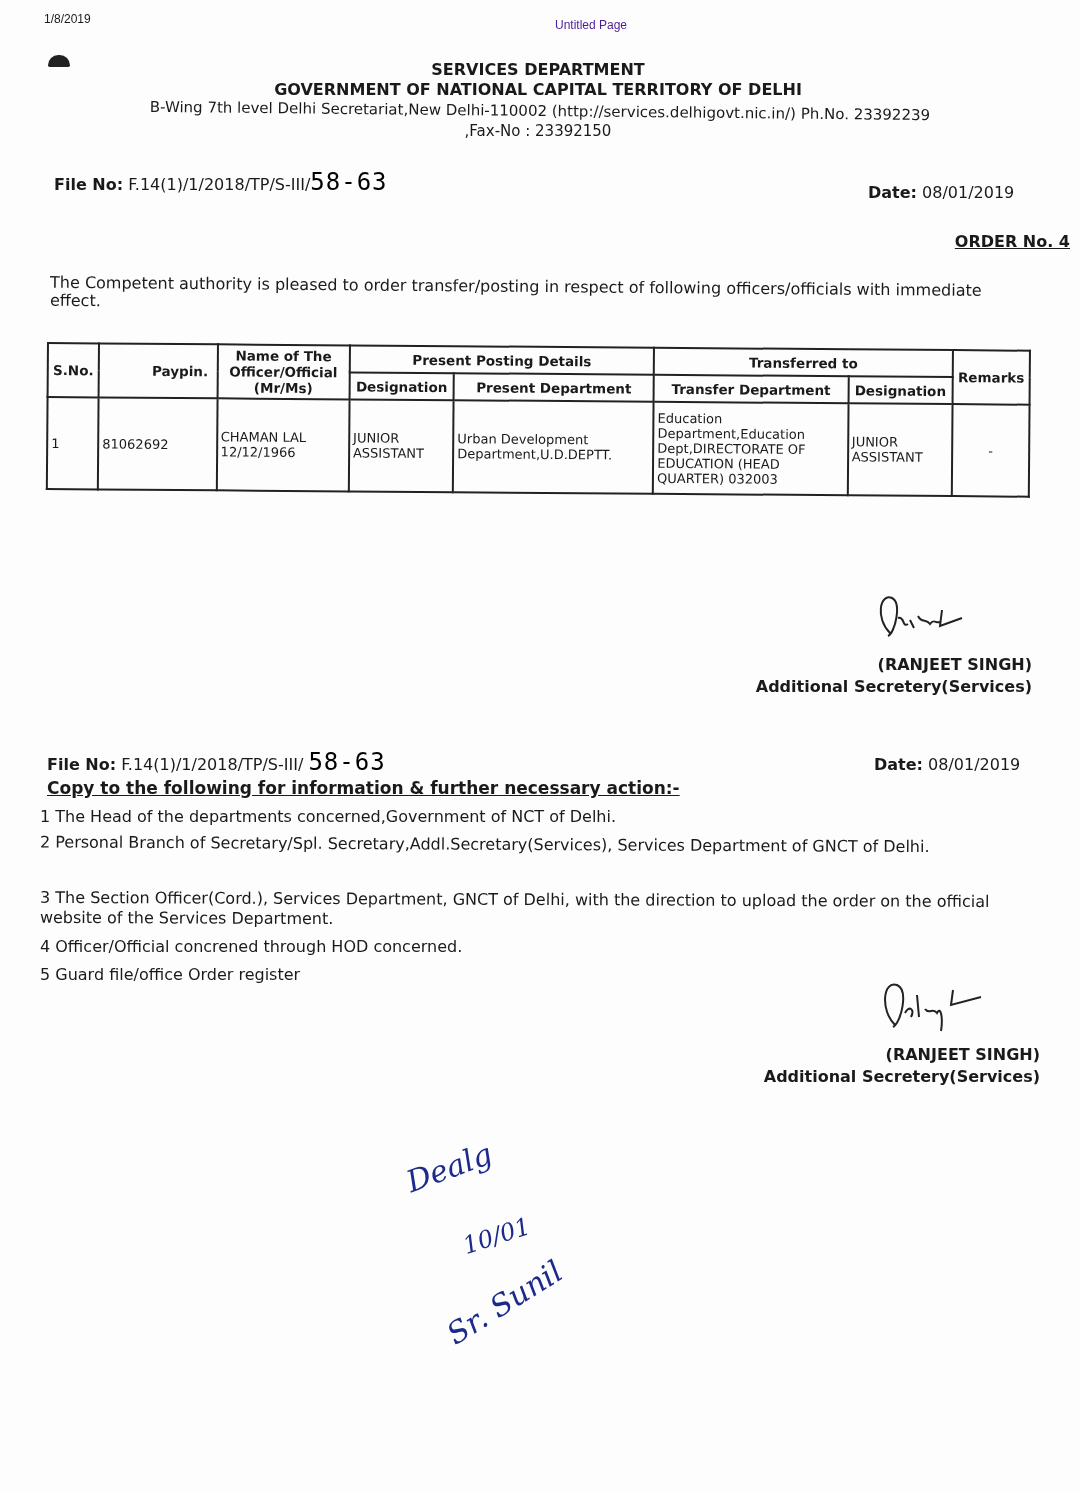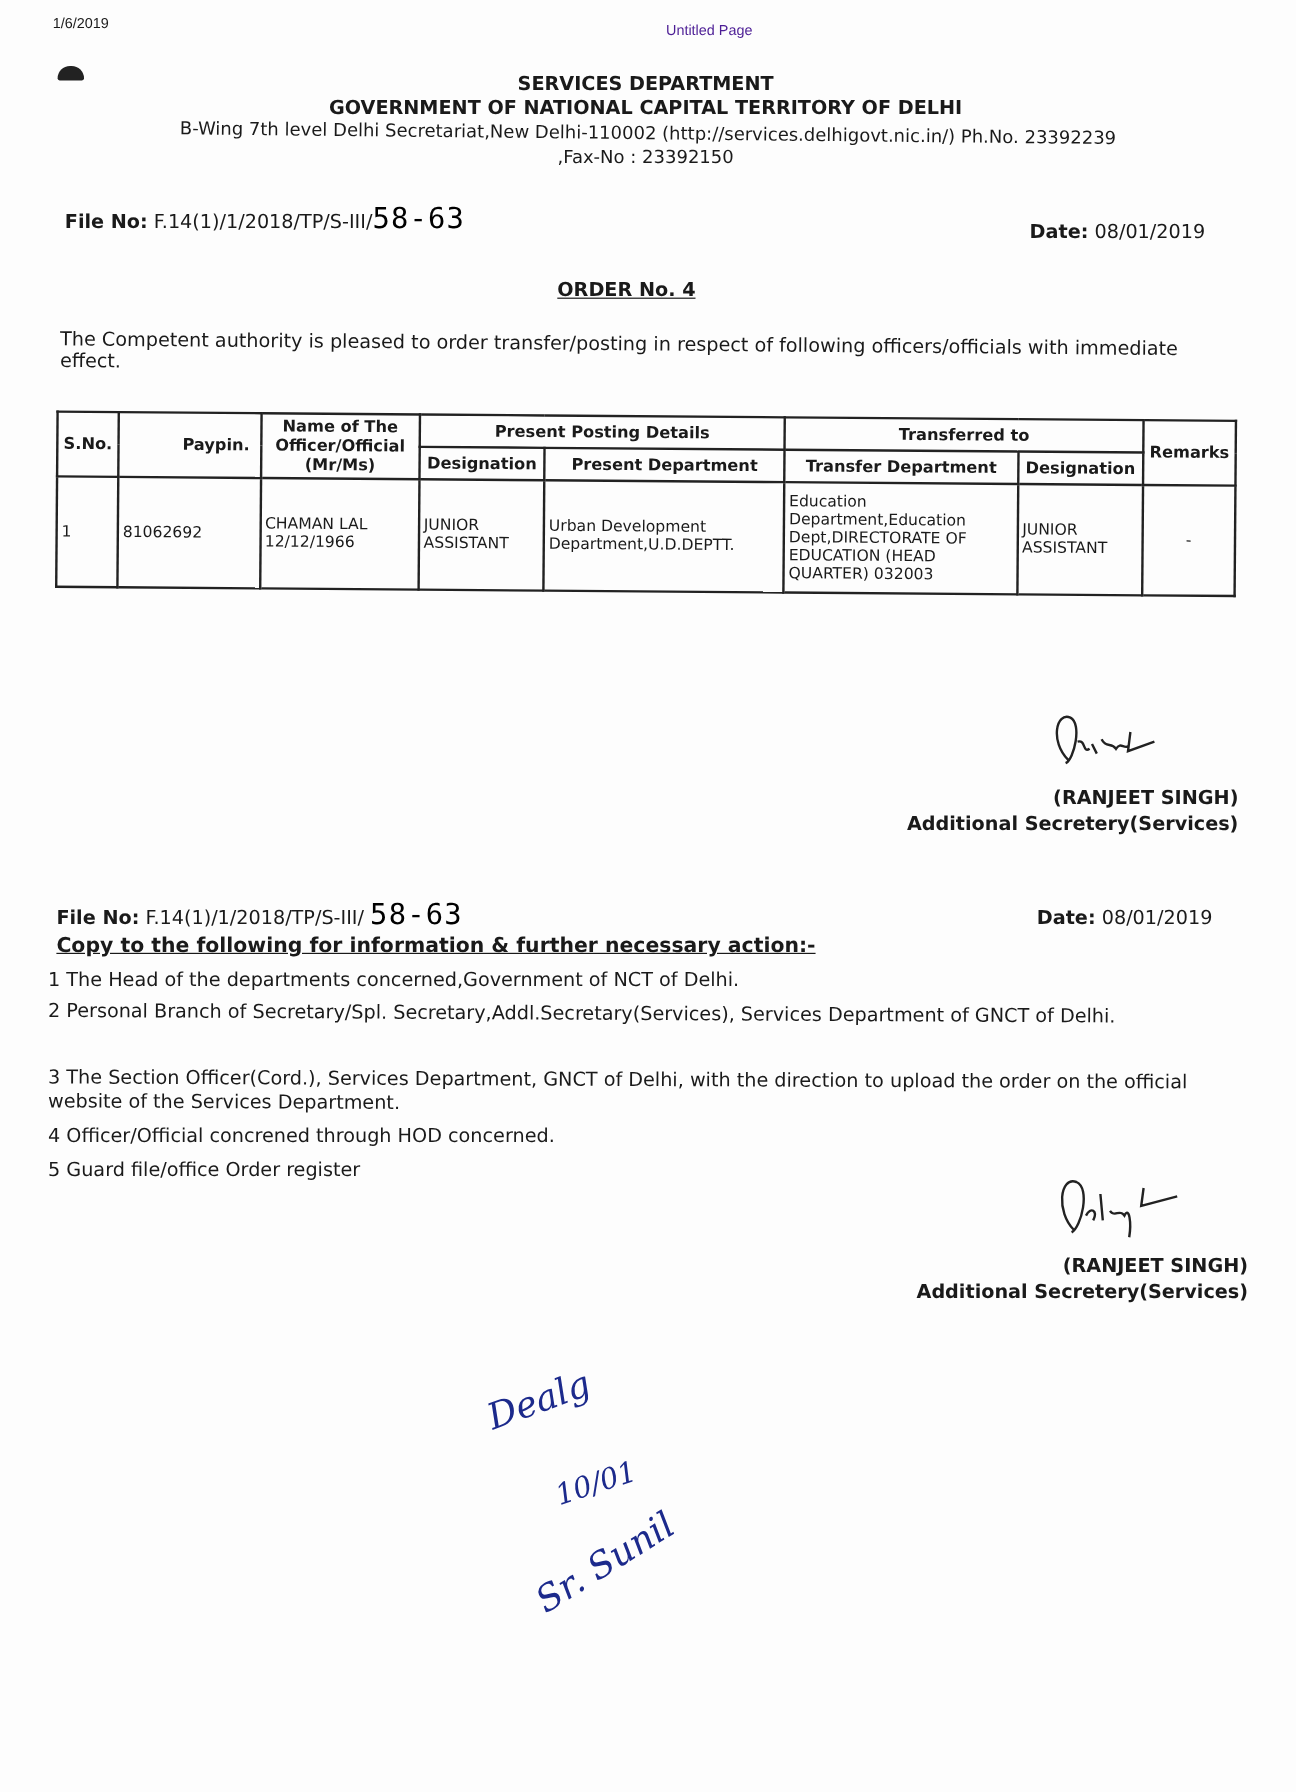--- a/index.html
+++ b/index.html
@@ -38,7 +38,7 @@
 </head>
 <body>
 
-<div class="abs print-date">1/6/2019</div>
+<div class="abs print-date">1/8/2019</div>
 <div class="abs page-title">Untitled Page</div>
 <div class="abs punch"></div>
 

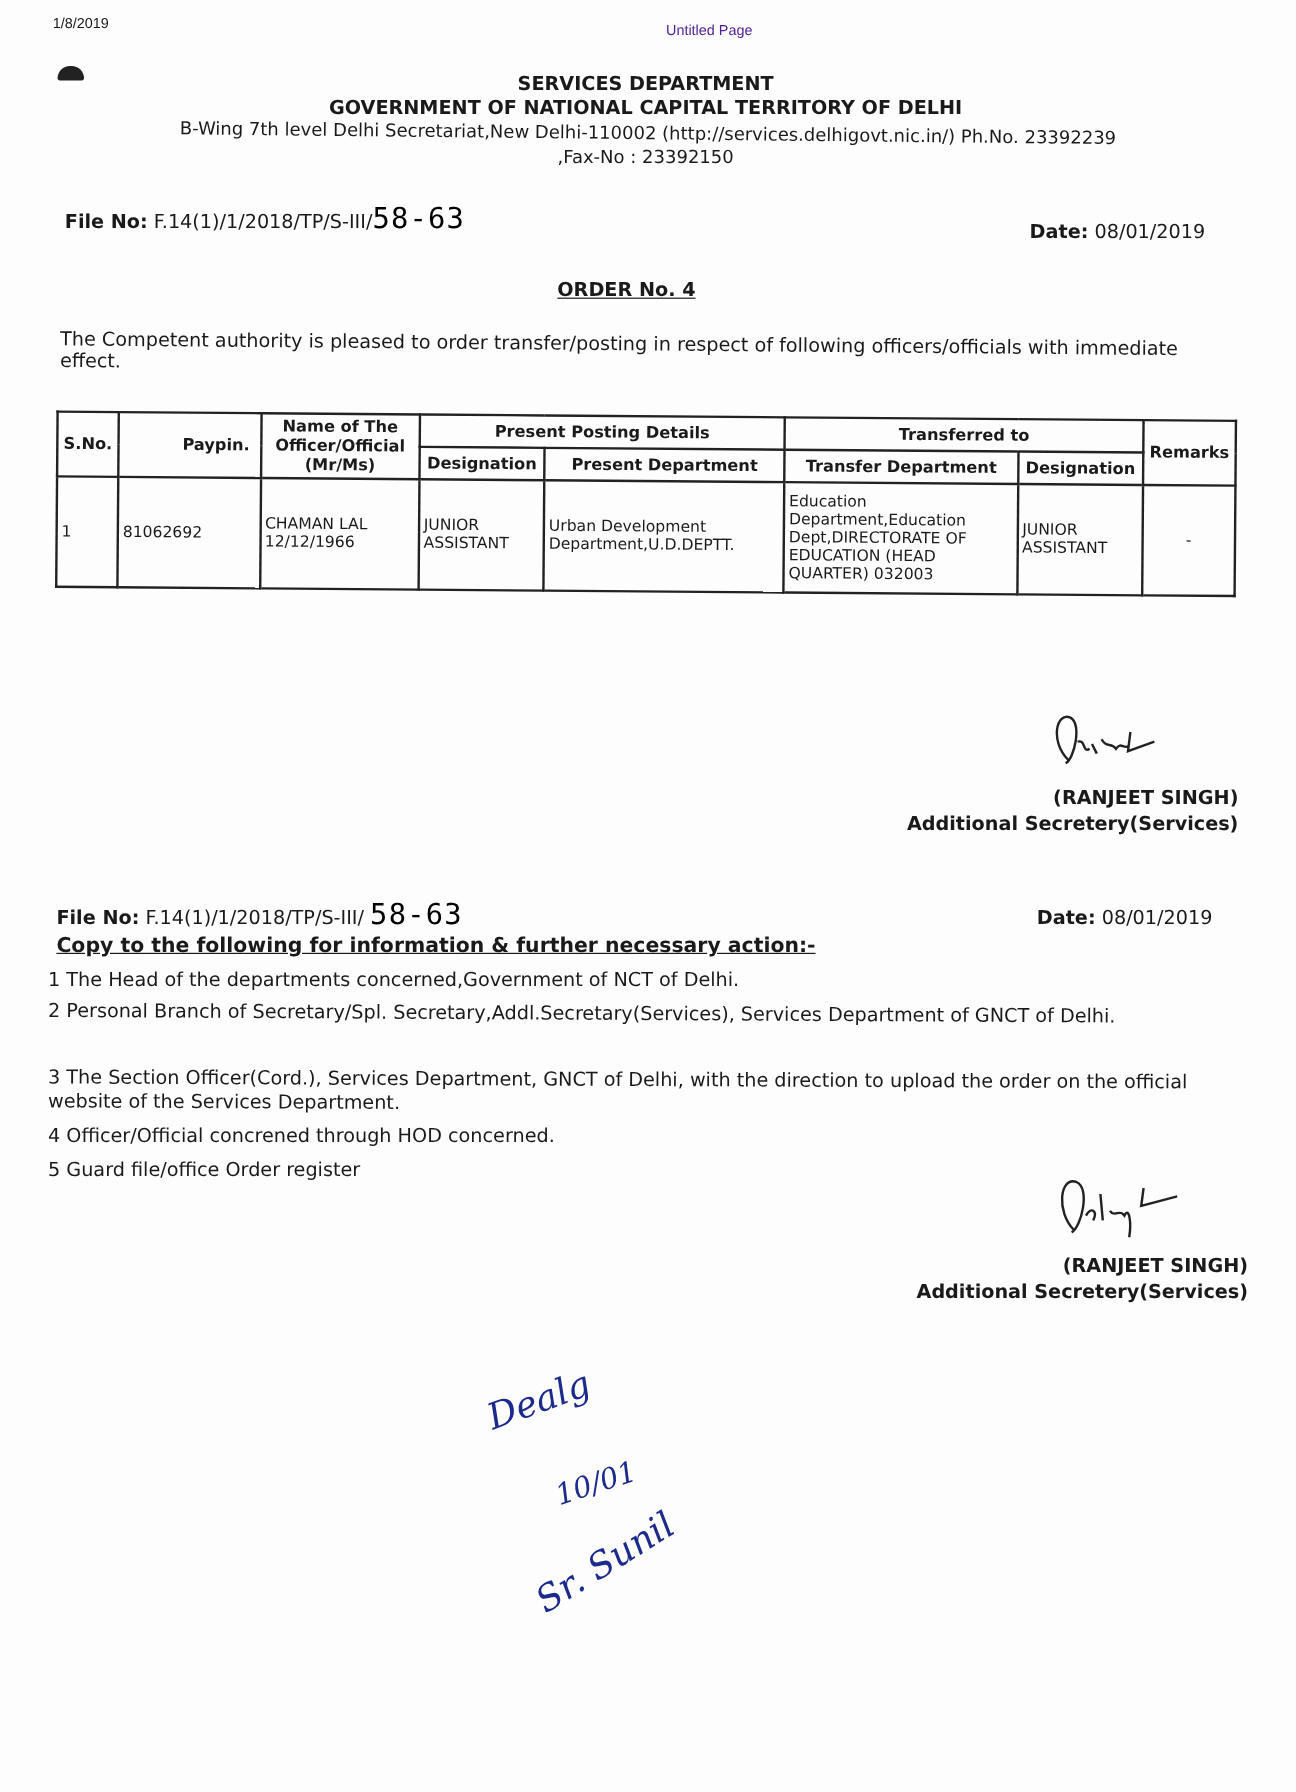--- a/index.html
+++ b/index.html
@@ -19,7 +19,7 @@
   .fileno { font-size:16px; }
   .fileno b { font-weight:bold; }
   .hand { font-family:"DejaVu Sans Mono", monospace; font-size:24px; color:#000000; letter-spacing:1px; }
-  .date { font-size:16px; }
+  .date { font-size:16px;margin-left:10px; }
   .order-title { left:0; width:1044px; text-align:center; top:232px; font-size:16px; font-weight:bold; text-decoration:underline; }
   .intro { left:50px; top:278px; width:970px; font-size:16px; line-height:18px; transform:rotate(0.5deg); }
   table.transfer {

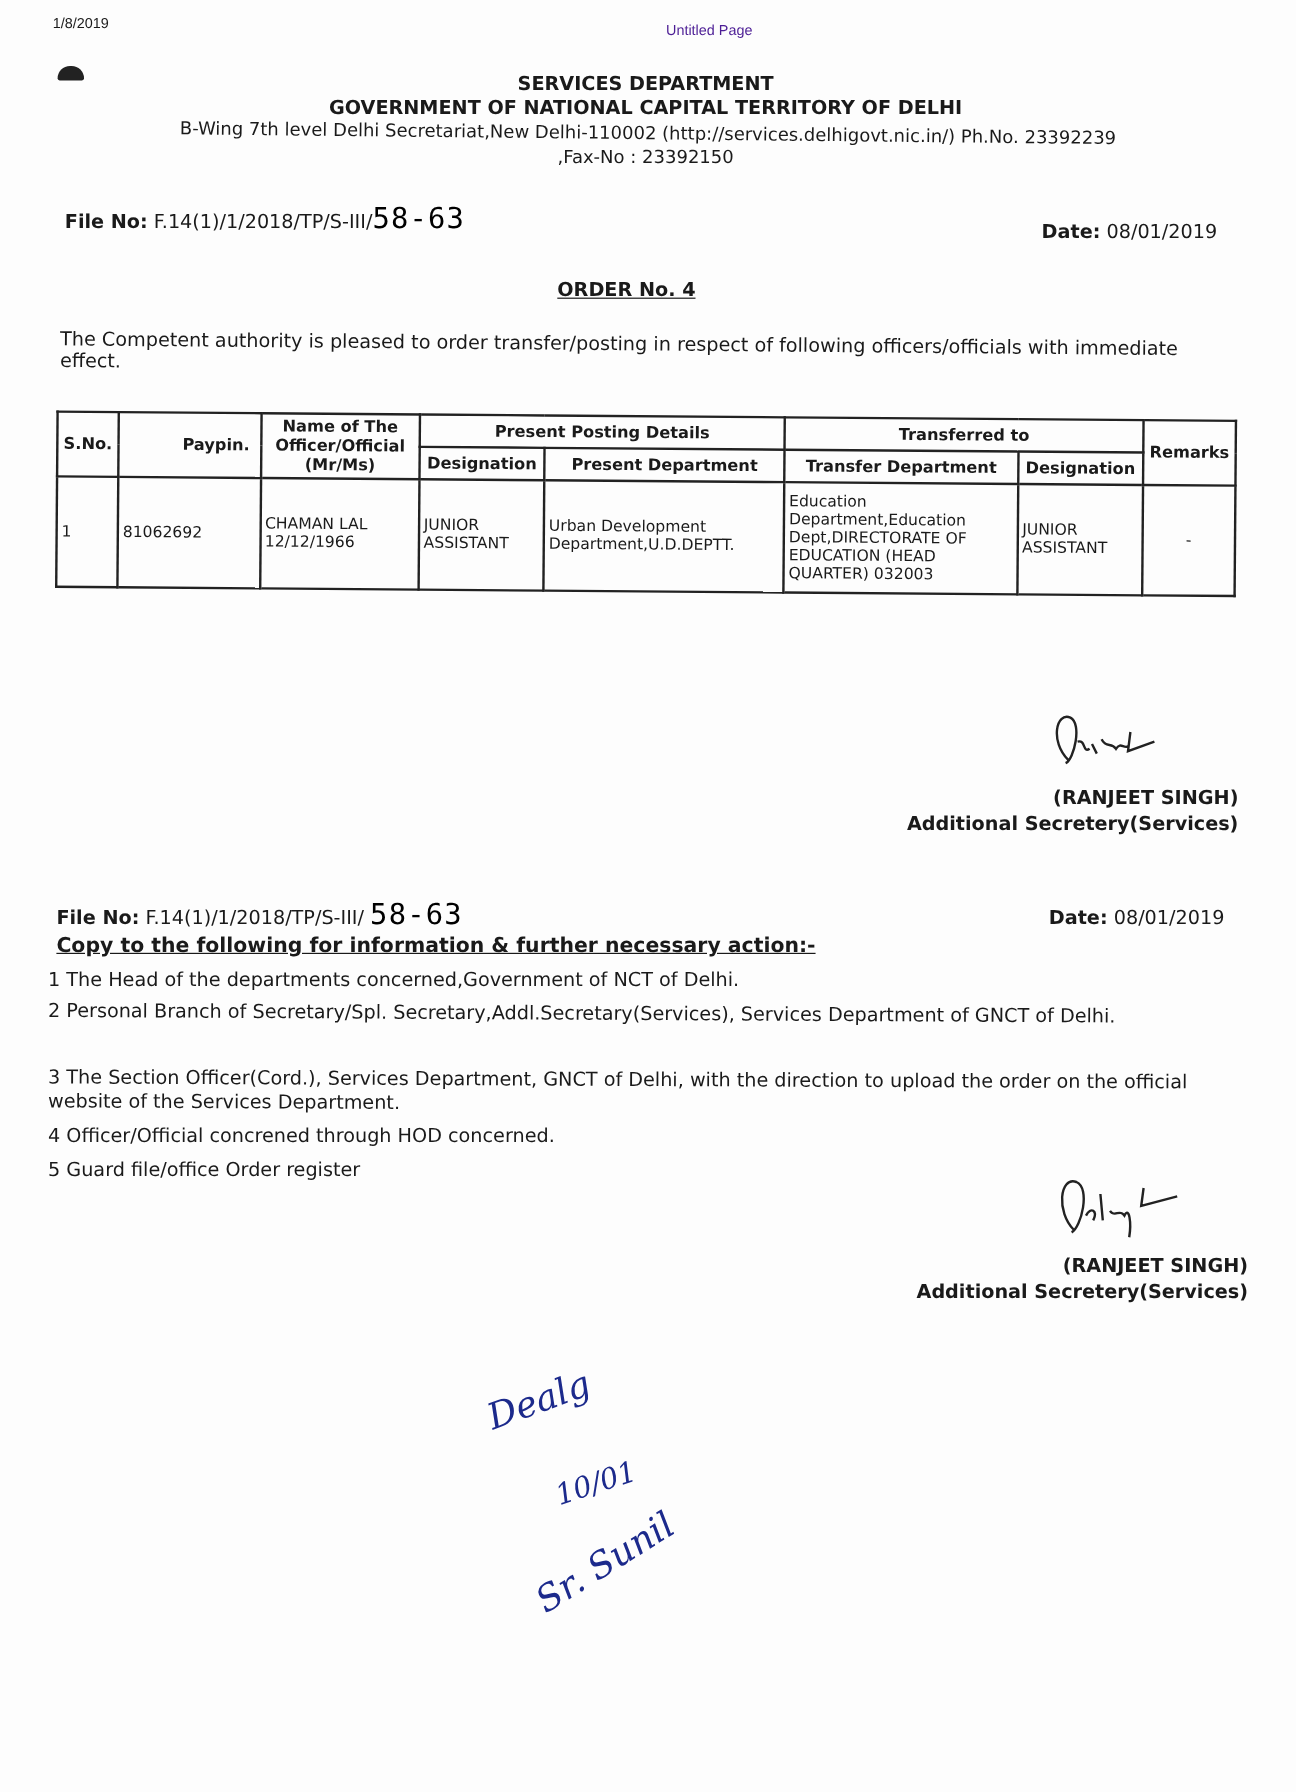--- a/index.html
+++ b/index.html
@@ -20,7 +20,7 @@
   .fileno b { font-weight:bold; }
   .hand { font-family:"DejaVu Sans Mono", monospace; font-size:24px; color:#000000; letter-spacing:1px; }
   .date { font-size:16px;margin-left:10px; }
-  .order-title { left:0; width:1044px; text-align:center; top:232px; font-size:16px; font-weight:bold; text-decoration:underline; }
+  .order-title { left:0; width:1044px; text-align:right; top:232px; font-size:16px; font-weight:bold; text-decoration:underline;padding-left:26px; }
   .intro { left:50px; top:278px; width:970px; font-size:16px; line-height:18px; transform:rotate(0.5deg); }
   table.transfer {
     position:absolute; left:47px; top:342px; width:984px; border-collapse:collapse;

